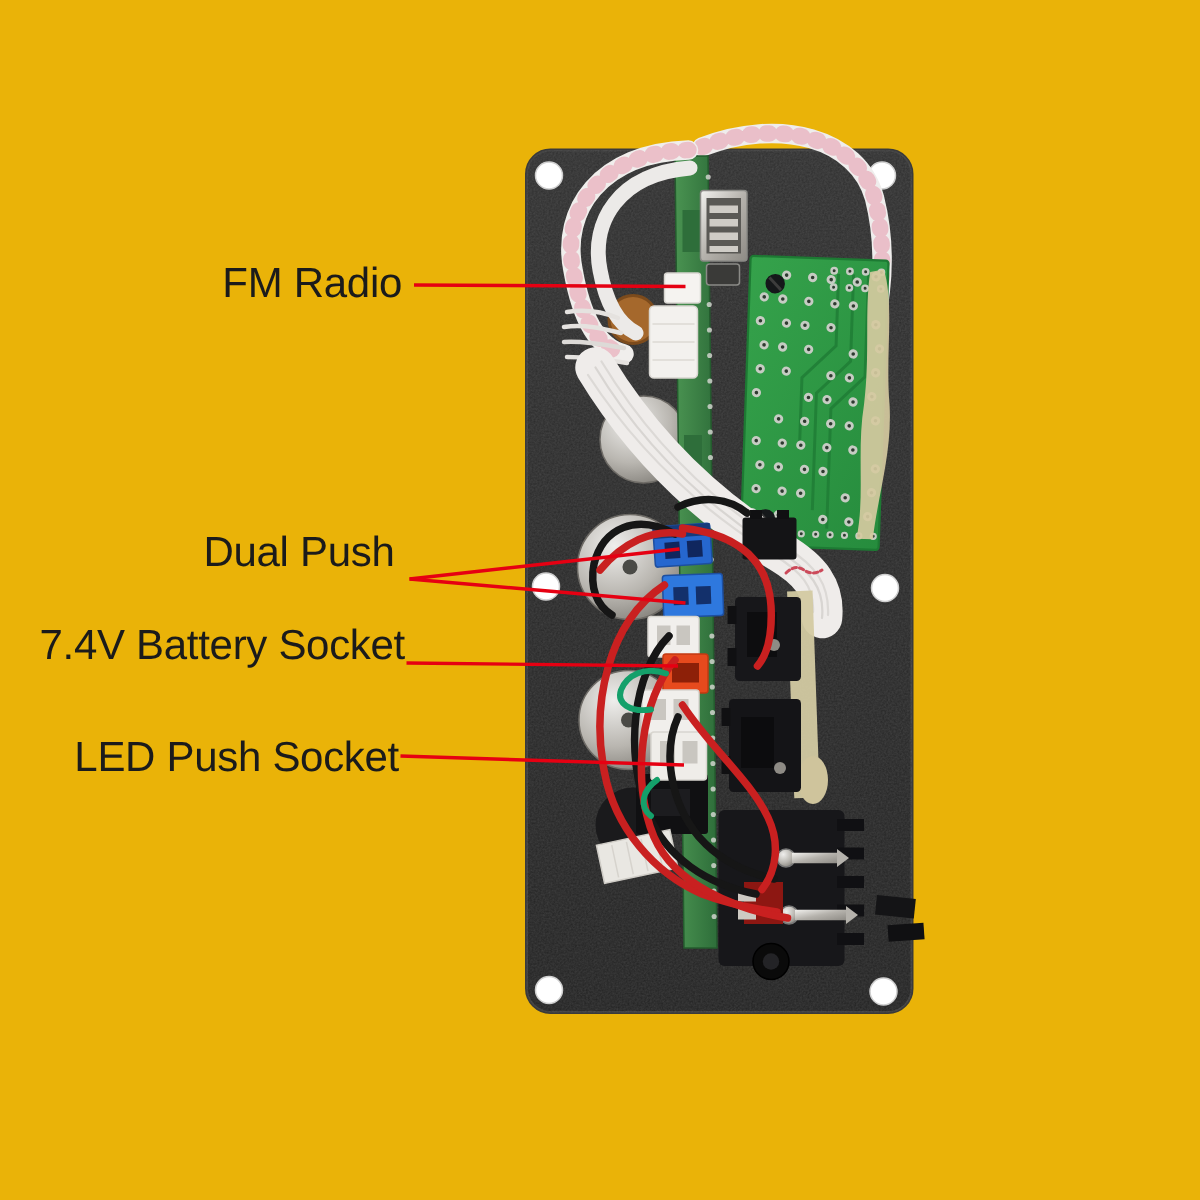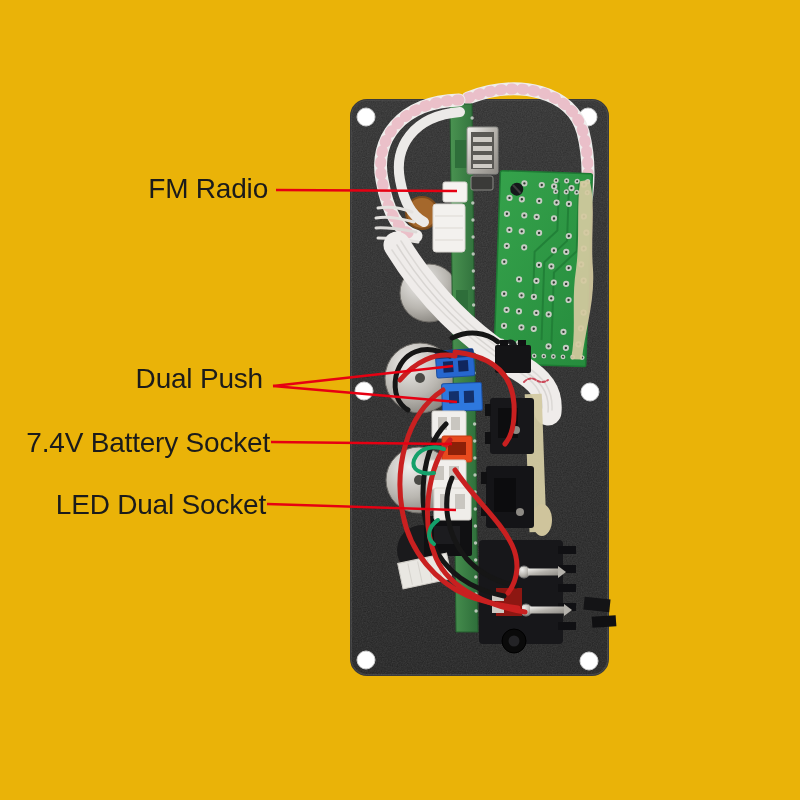--- a/index.html
+++ b/index.html
@@ -424,7 +424,7 @@
   <div class="callout" style="left:66px;top:174px;width:202px;">
     <span>FM Radio</span>
   </div>
-  <div class="callout" style="left:40px;top:364px;width:223px;">
+  <div class="callout" style="left:40px;top:353px;width:223px;">
     <span>Dual Push</span>
   </div>
   <div class="callout" style="left:18px;top:428px;width:252px;">

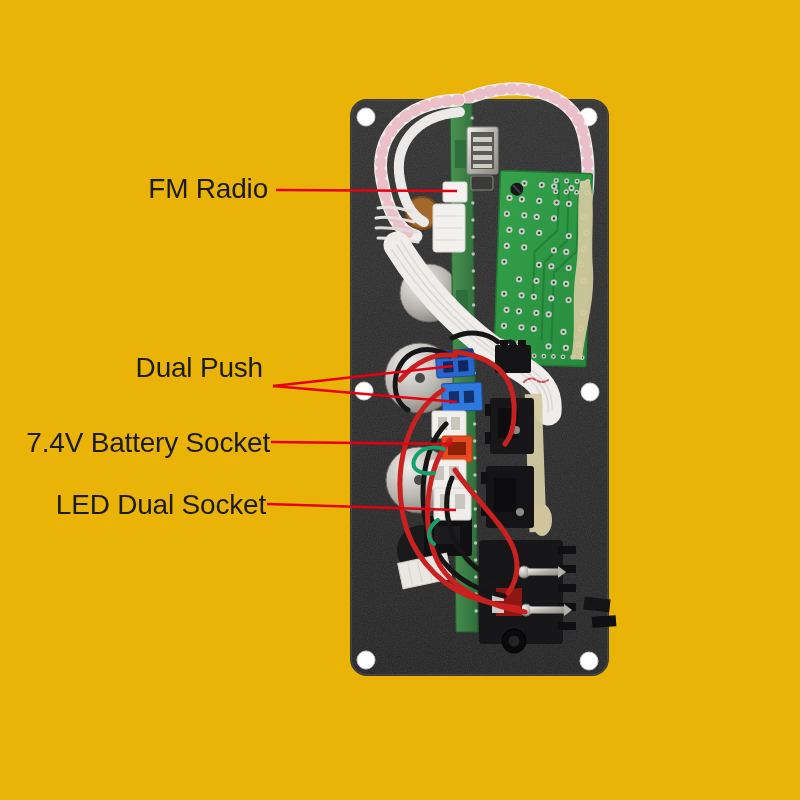--- a/index.html
+++ b/index.html
@@ -427,7 +427,7 @@
   <div class="callout" style="left:40px;top:353px;width:223px;">
     <span>Dual Push</span>
   </div>
-  <div class="callout" style="left:18px;top:428px;width:252px;">
+  <div class="callout" style="left:18px;top:415px;width:252px;">
     <span>7.4V Battery Socket</span>
   </div>
   <div class="callout" style="left:40px;top:490px;width:226px;">

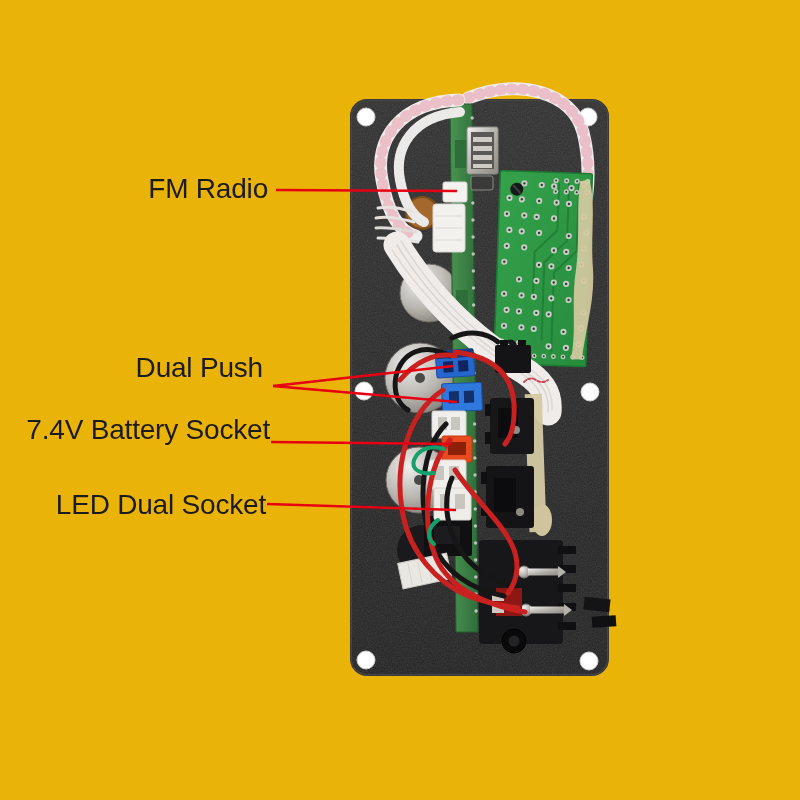--- a/index.html
+++ b/index.html
@@ -431,7 +431,7 @@
     <span>7.4V Battery Socket</span>
   </div>
   <div class="callout" style="left:40px;top:490px;width:226px;">
-    <span>LED Dual Socket</span>
+    <span>LED Push Socket</span>
   </div>
 </div>
 

